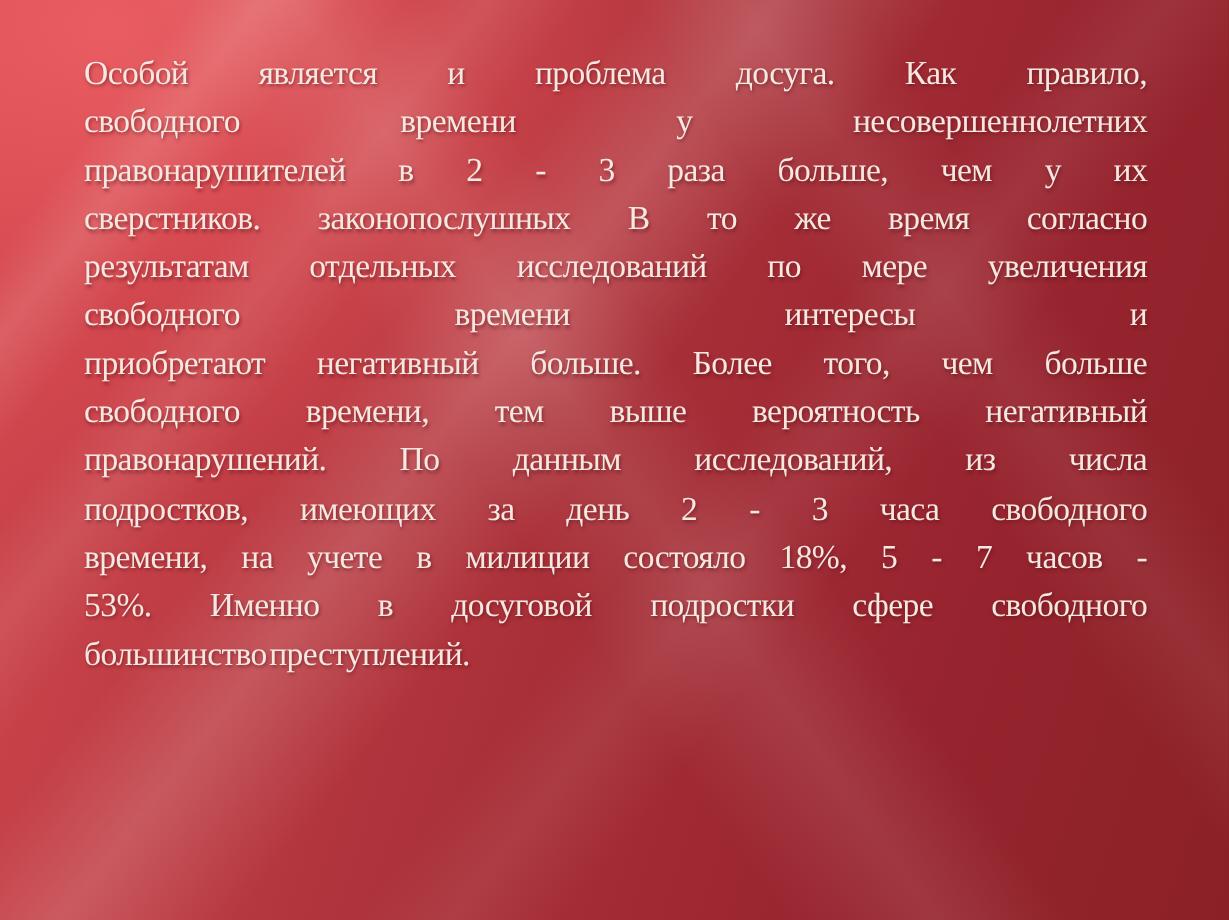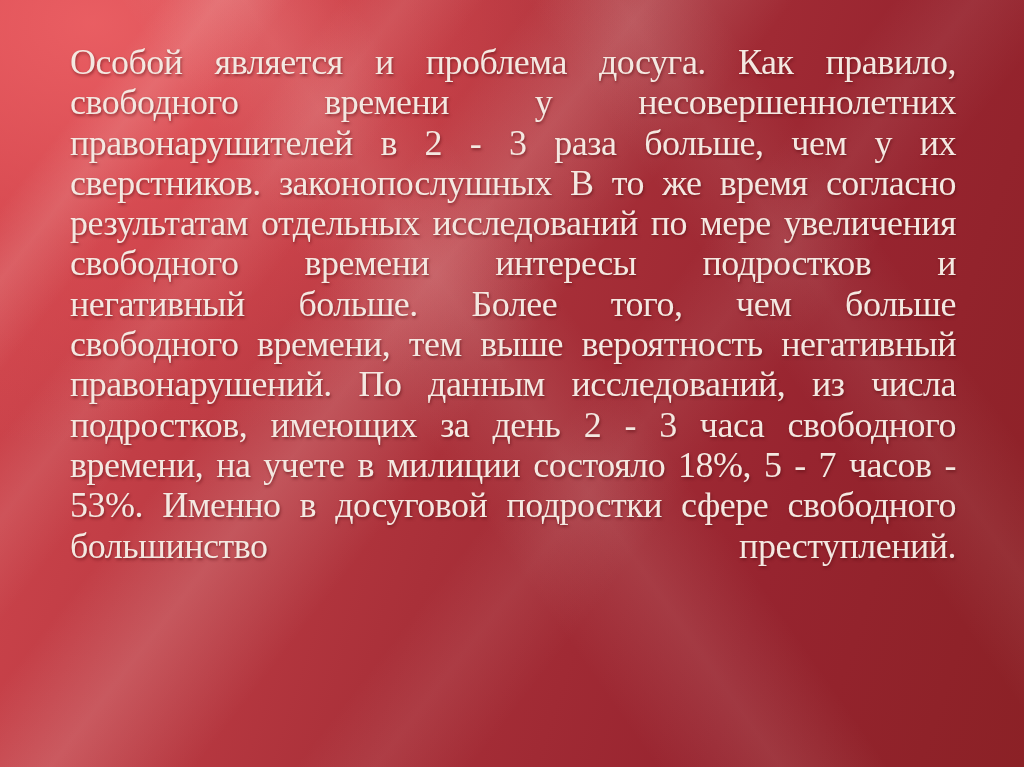--- a/index.html
+++ b/index.html
@@ -34,7 +34,7 @@
     top: 42px;
     width: 886px;
     font-family: "Liberation Serif", "DejaVu Serif", serif;
-    font-size: 36px;
+    font-size: 28px;
     letter-spacing: -0.5px;
     color: #f4e8e1;
     text-shadow: 1px 2px 3px rgba(90, 15, 20, 0.55);

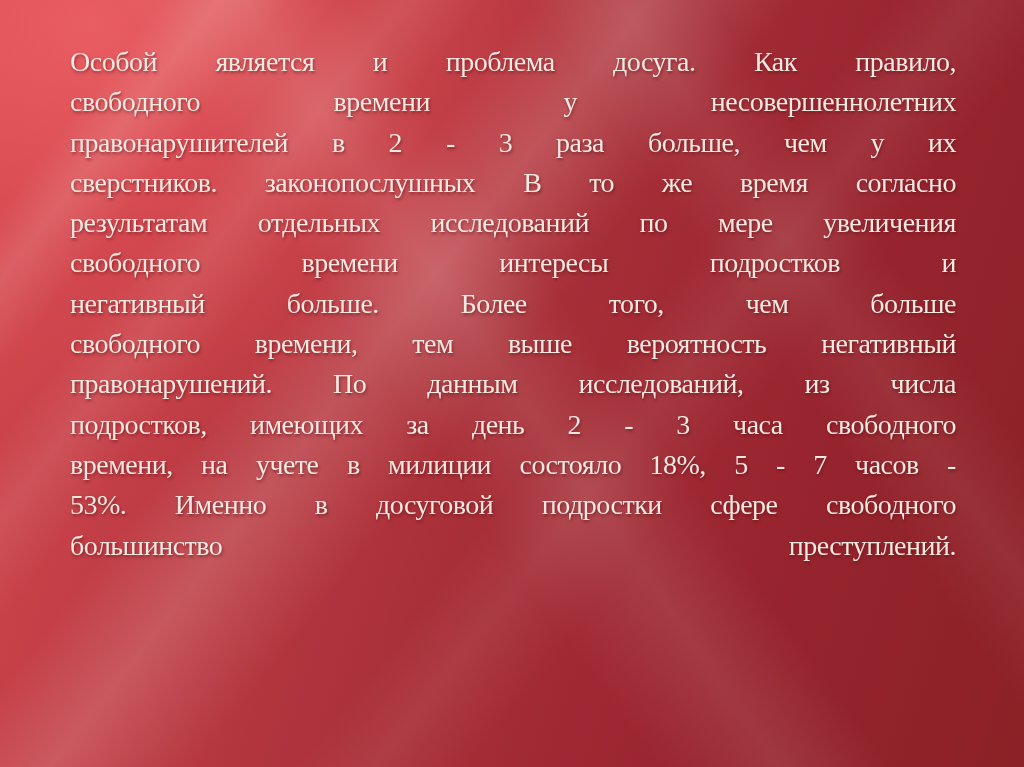--- a/index.html
+++ b/index.html
@@ -106,7 +106,6 @@
         <span>свободного</span>
         <span>времени</span>
         <span>интересы</span>
-        <span>подростков</span>
         <span>и</span>
       </div>
       <div class="line">

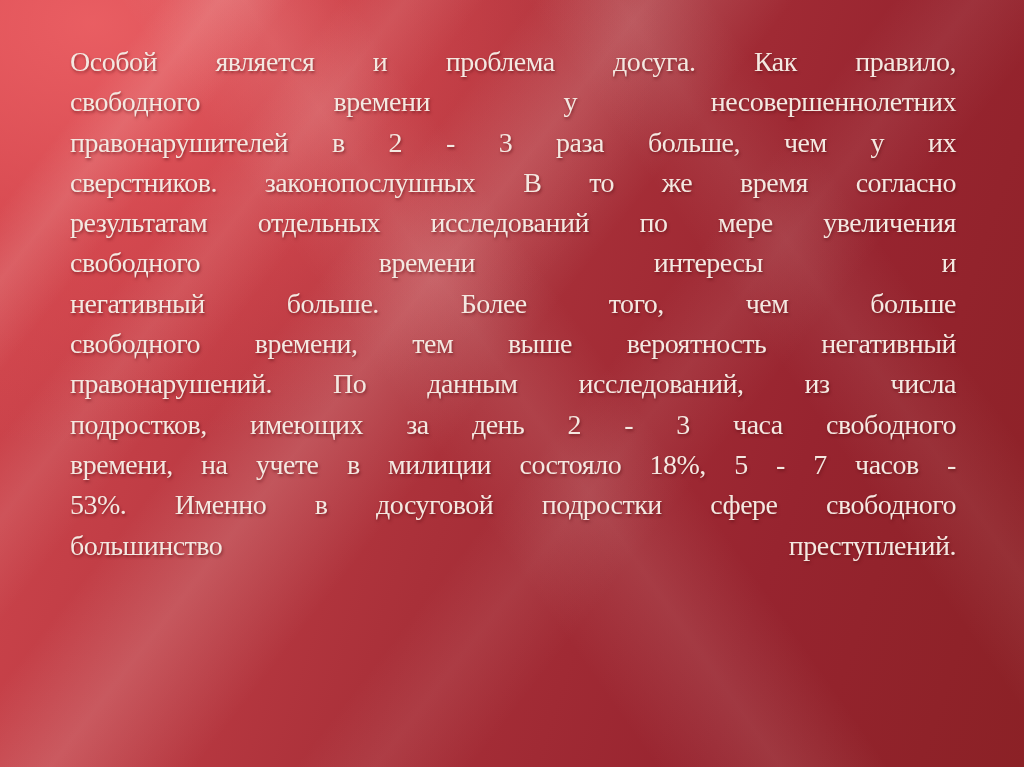--- a/index.html
+++ b/index.html
@@ -109,6 +109,7 @@
         <span>и</span>
       </div>
       <div class="line">
+        <span>приобретают</span>
         <span>негативный</span>
         <span>больше.</span>
         <span>Более</span>

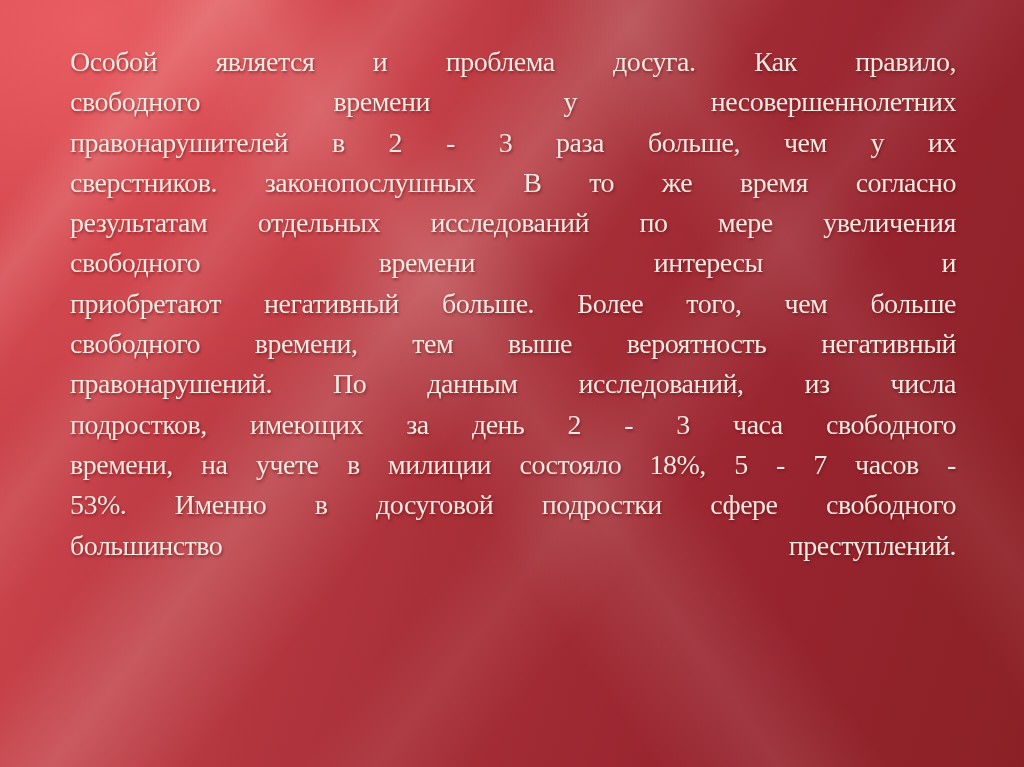--- a/index.html
+++ b/index.html
@@ -49,7 +49,7 @@
   }
 
   .line.last {
-    justify-content: space-between;
+    justify-content: flex-start;
     gap: 2px;
   }
 </style>

